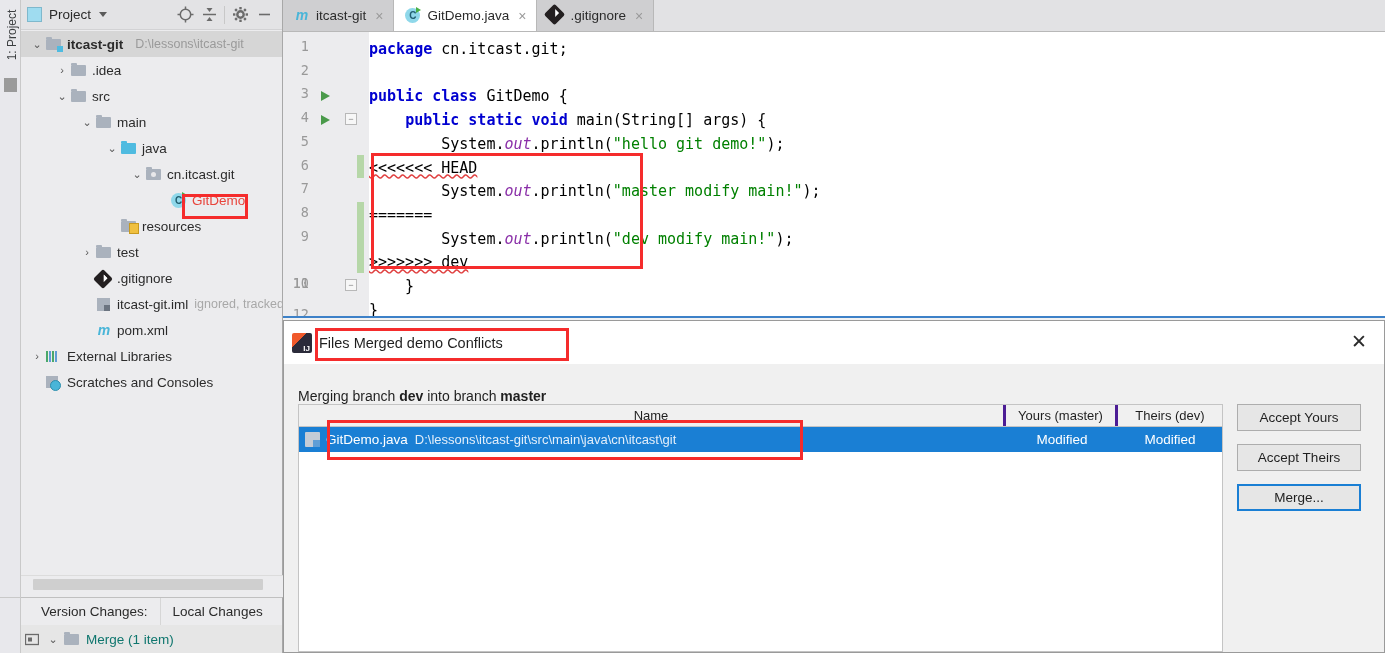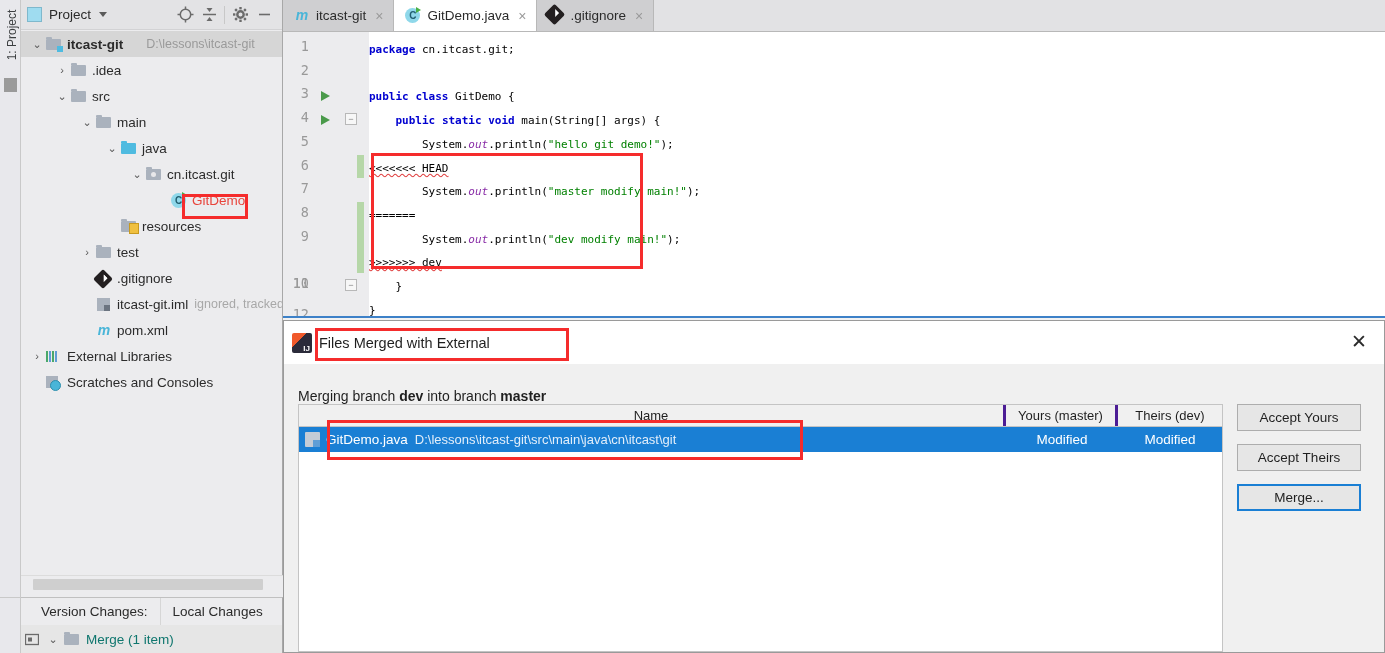--- a/index.html
+++ b/index.html
@@ -92,7 +92,7 @@
   }
   .tlabel { color: #2b2b2b; }
   .tlabel.bold { font-weight: bold; }
-  .tpath { color: #9a9a9a; margin-left: 23px; font-size: 12.5px; }
+  .tpath { color: #9a9a9a; margin-left: 12px; font-size: 12.5px; }
   .tlabel.red { color: #e8453c; }
   .clsicon {
     position: absolute; left: 1px; top: 1px; width: 15px; height: 15px;

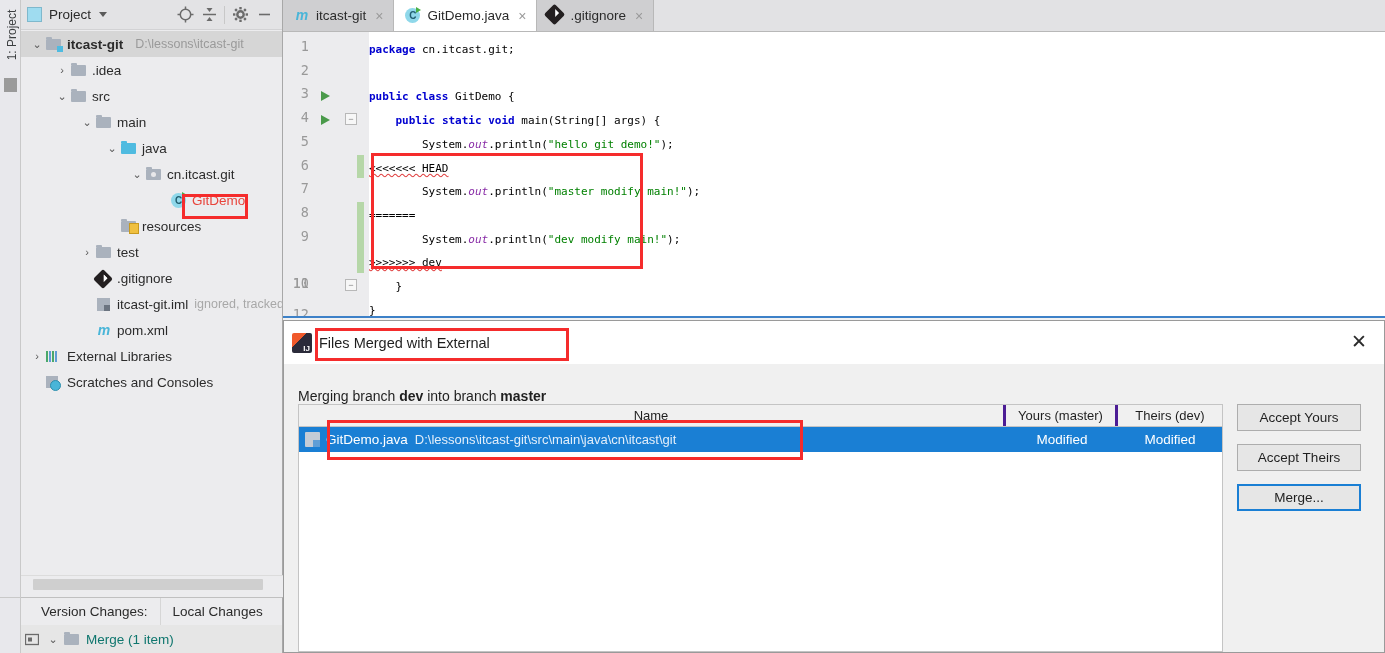--- a/index.html
+++ b/index.html
@@ -214,7 +214,7 @@
   }
   .code {
     position: absolute; left: 86px; top: 0; right: 0; height: 236px;
-    font-family: "DejaVu Sans Mono", monospace; font-size: 11px;
+    font-family: "DejaVu Sans Mono", monospace; font-size: 15px;
     line-height: 23.7px; white-space: pre; color: #000;
   }
   .cl { position: absolute; left: 0; }

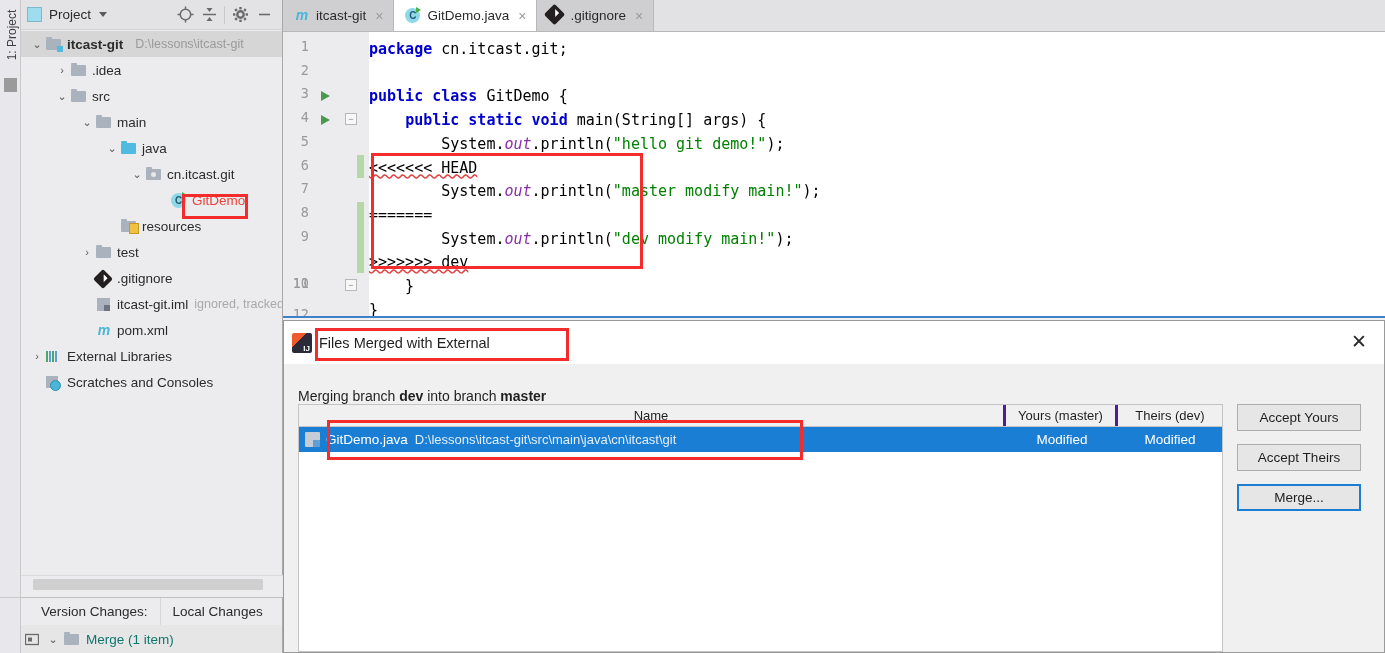--- a/index.html
+++ b/index.html
@@ -560,7 +560,7 @@
   <div class="dialog">
     <div class="dlg-title">
       <span class="ij-icon"></span>
-      <span class="dlg-title-text">Files Merged with External</span>
+      <span class="dlg-title-text">Files Merged demo Conflicts</span>
       <span class="dlg-close">✕</span>
     </div>
 

